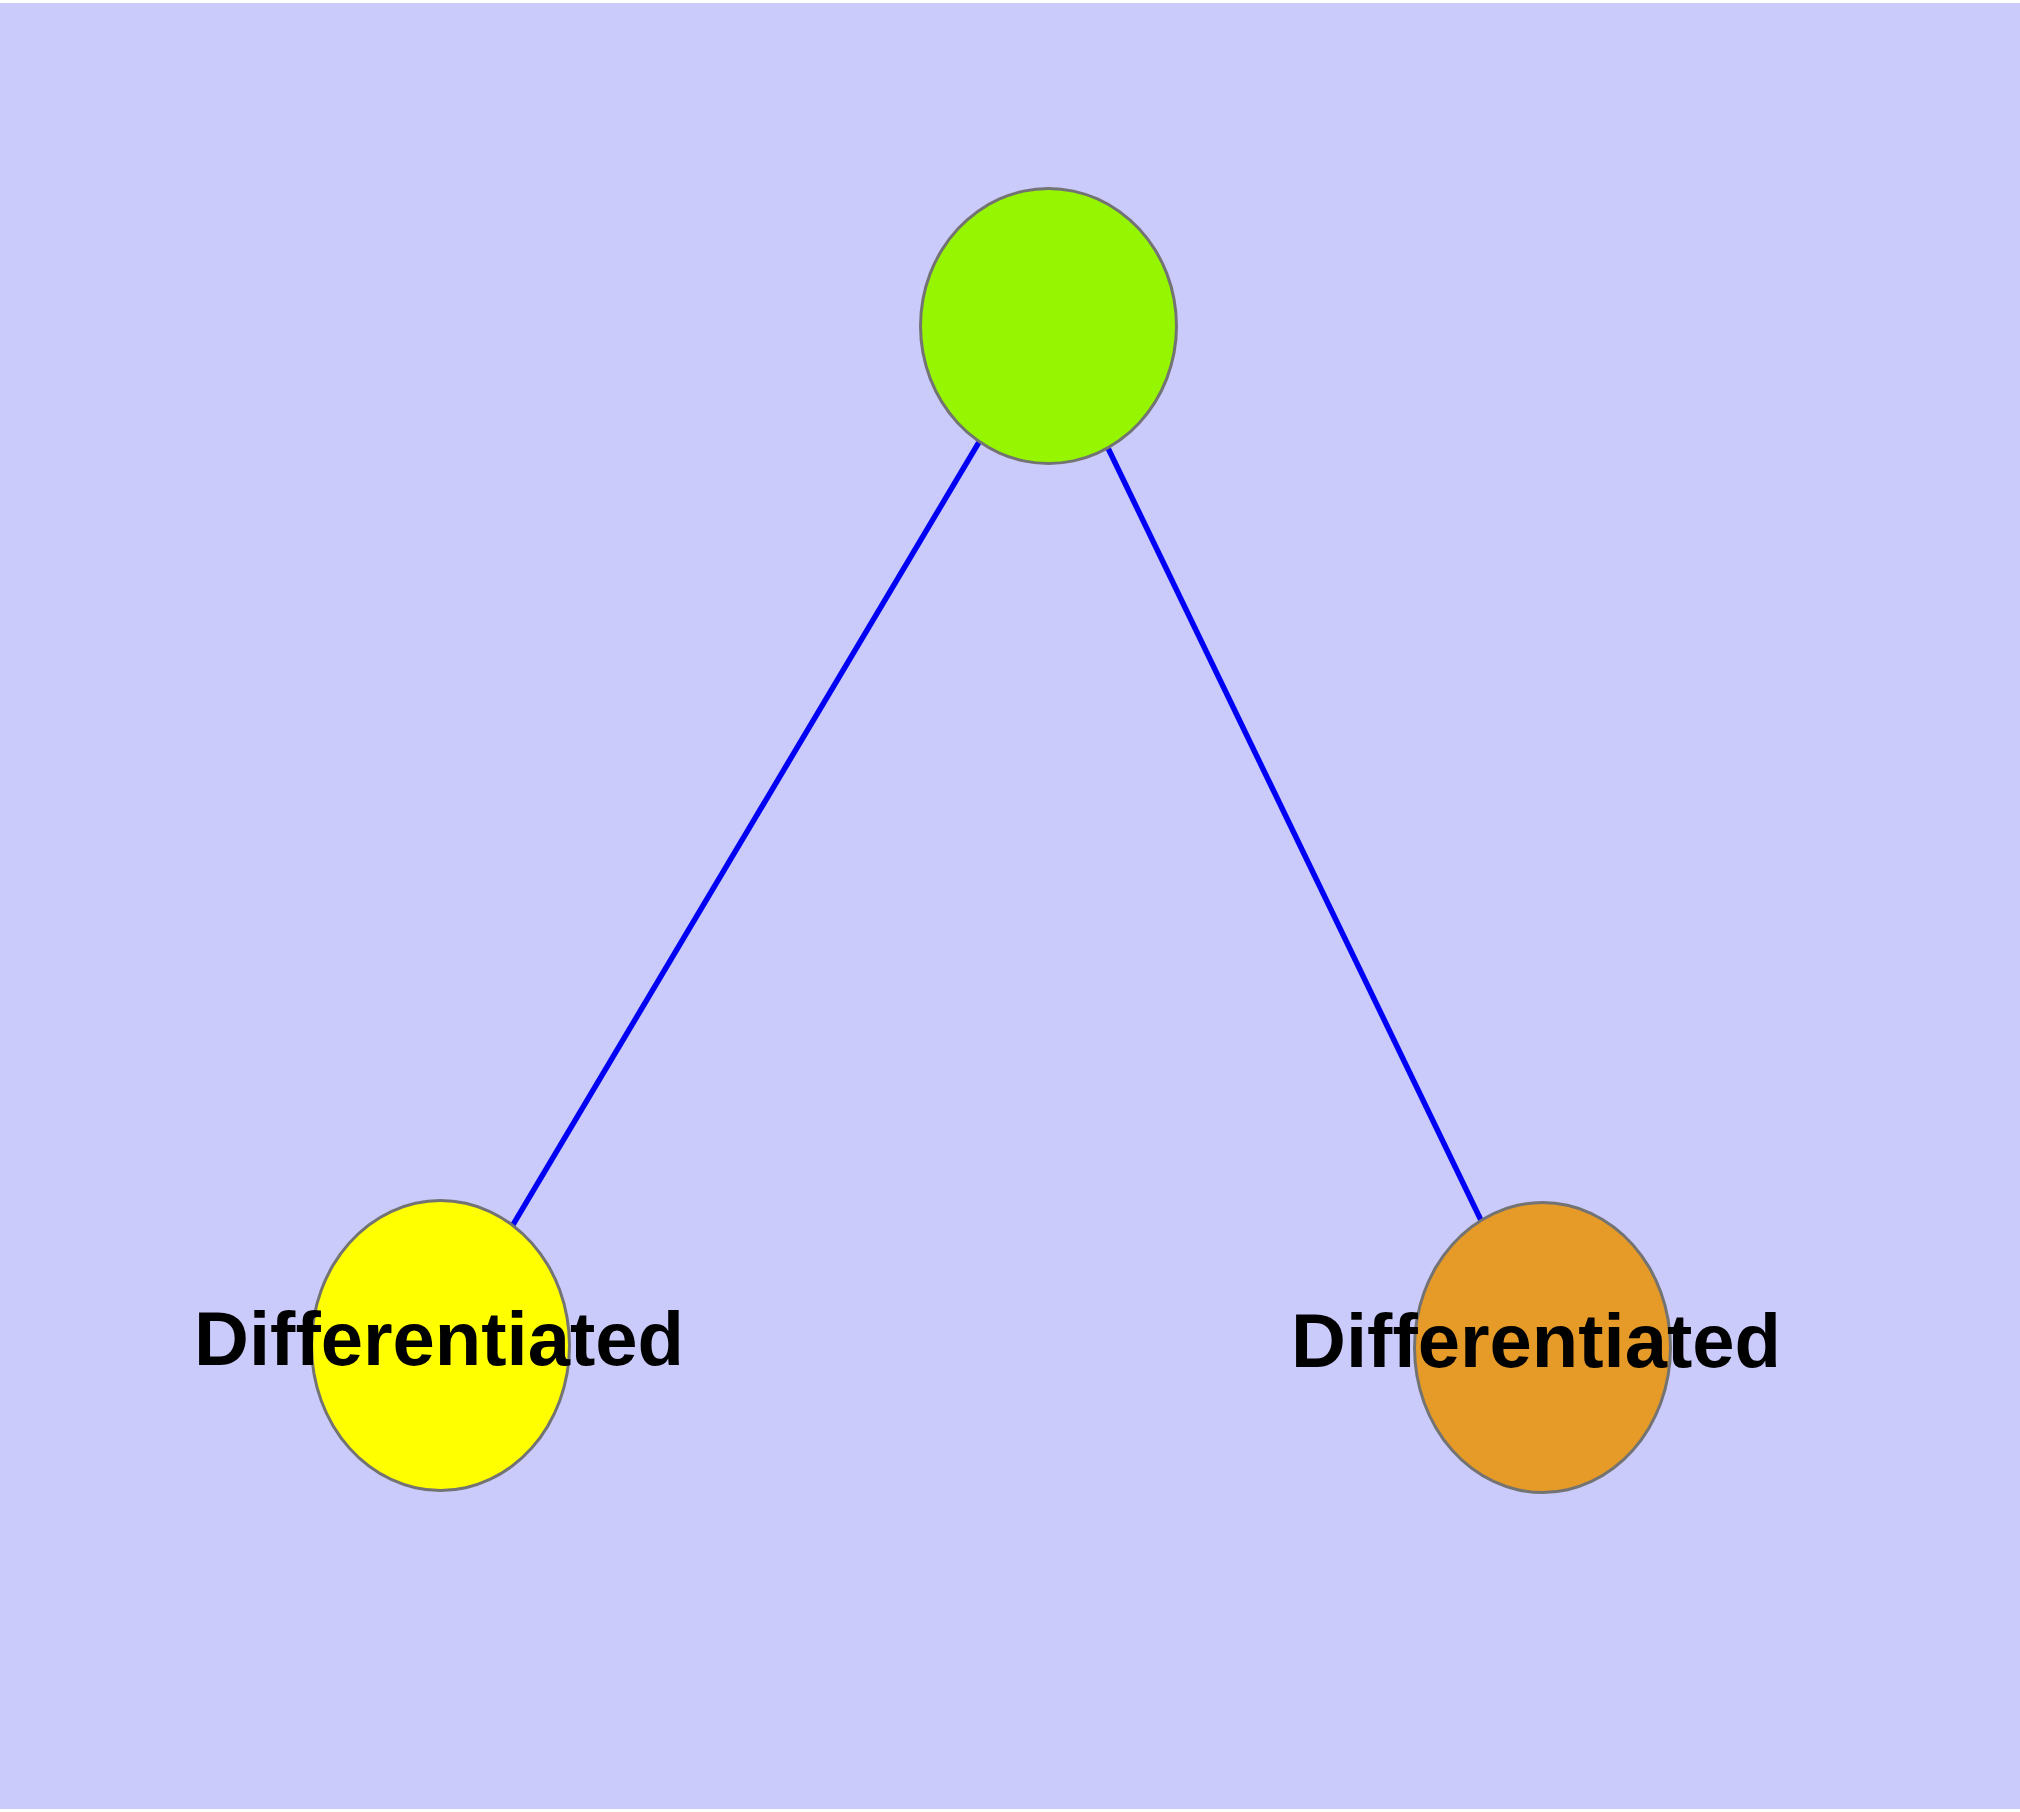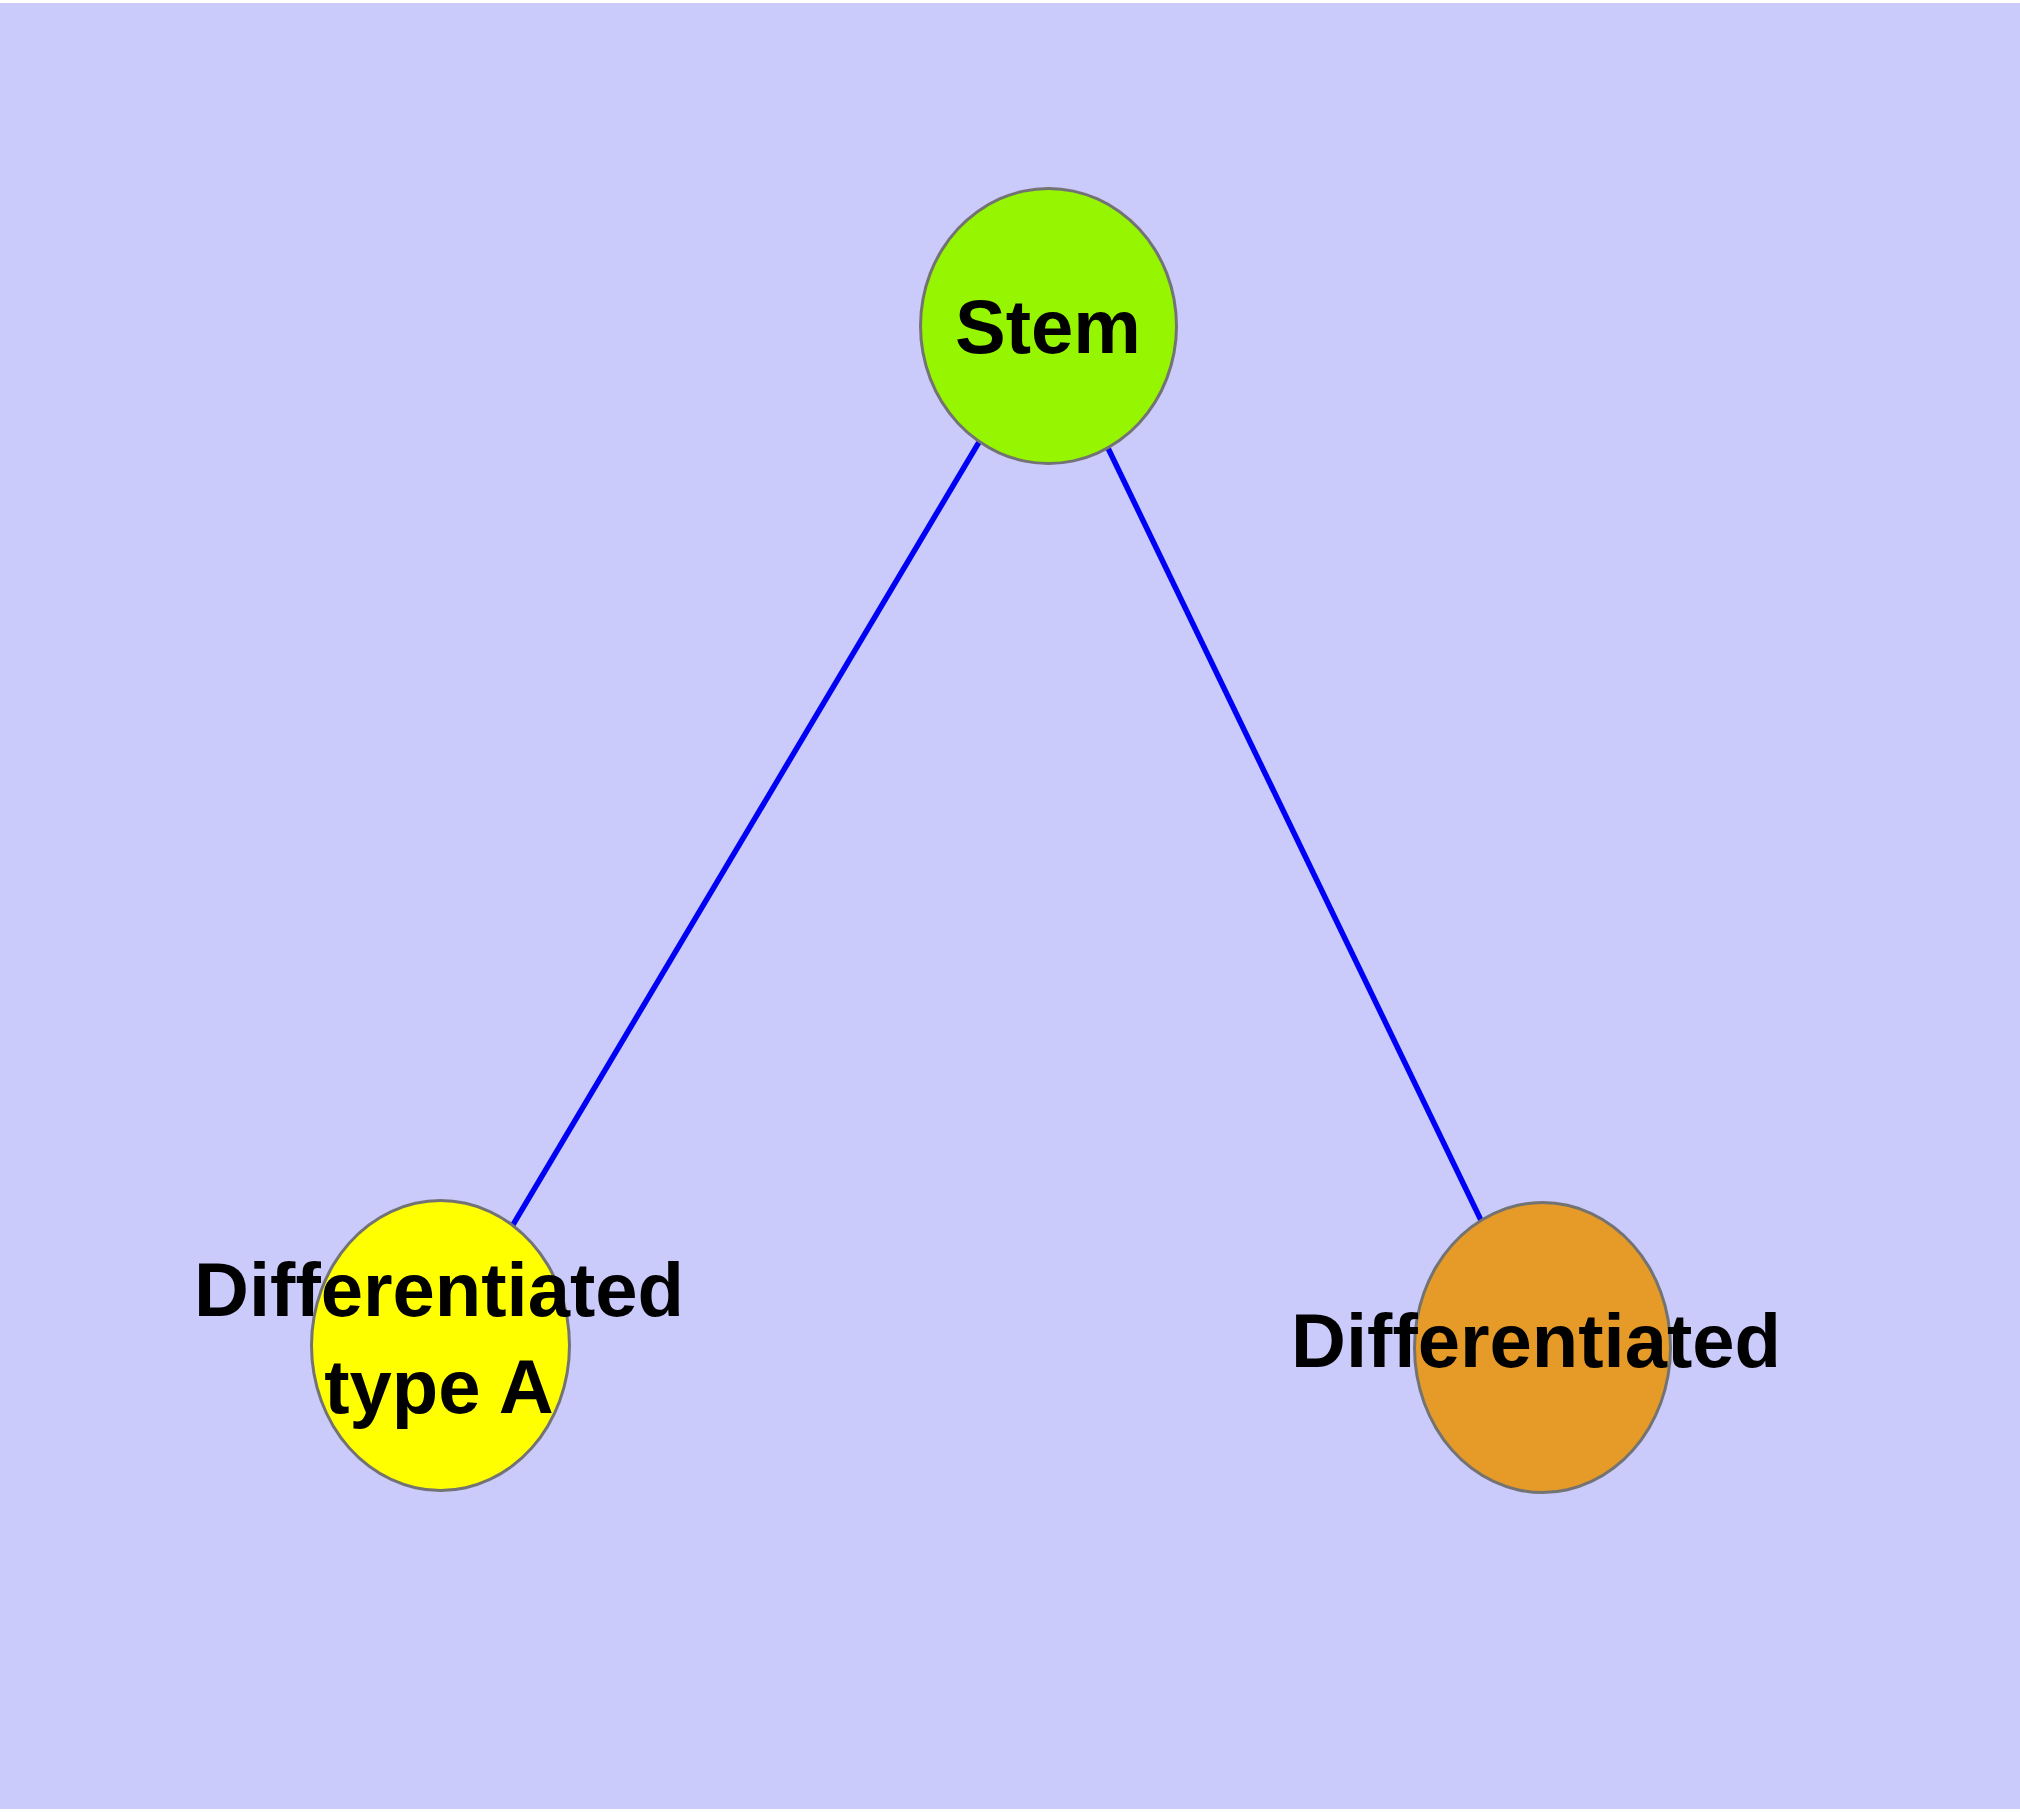--- a/index.html
+++ b/index.html
@@ -74,9 +74,6 @@
 
     <div class="node node-type-b" style="background: rgb(230, 154, 40);"></div>
 
-    <div class="node-label label-stem">
-      <div>Stem</div>
-    </div>
 
     <div class="node-label label-type-a">
       <div>Differentiated</div>

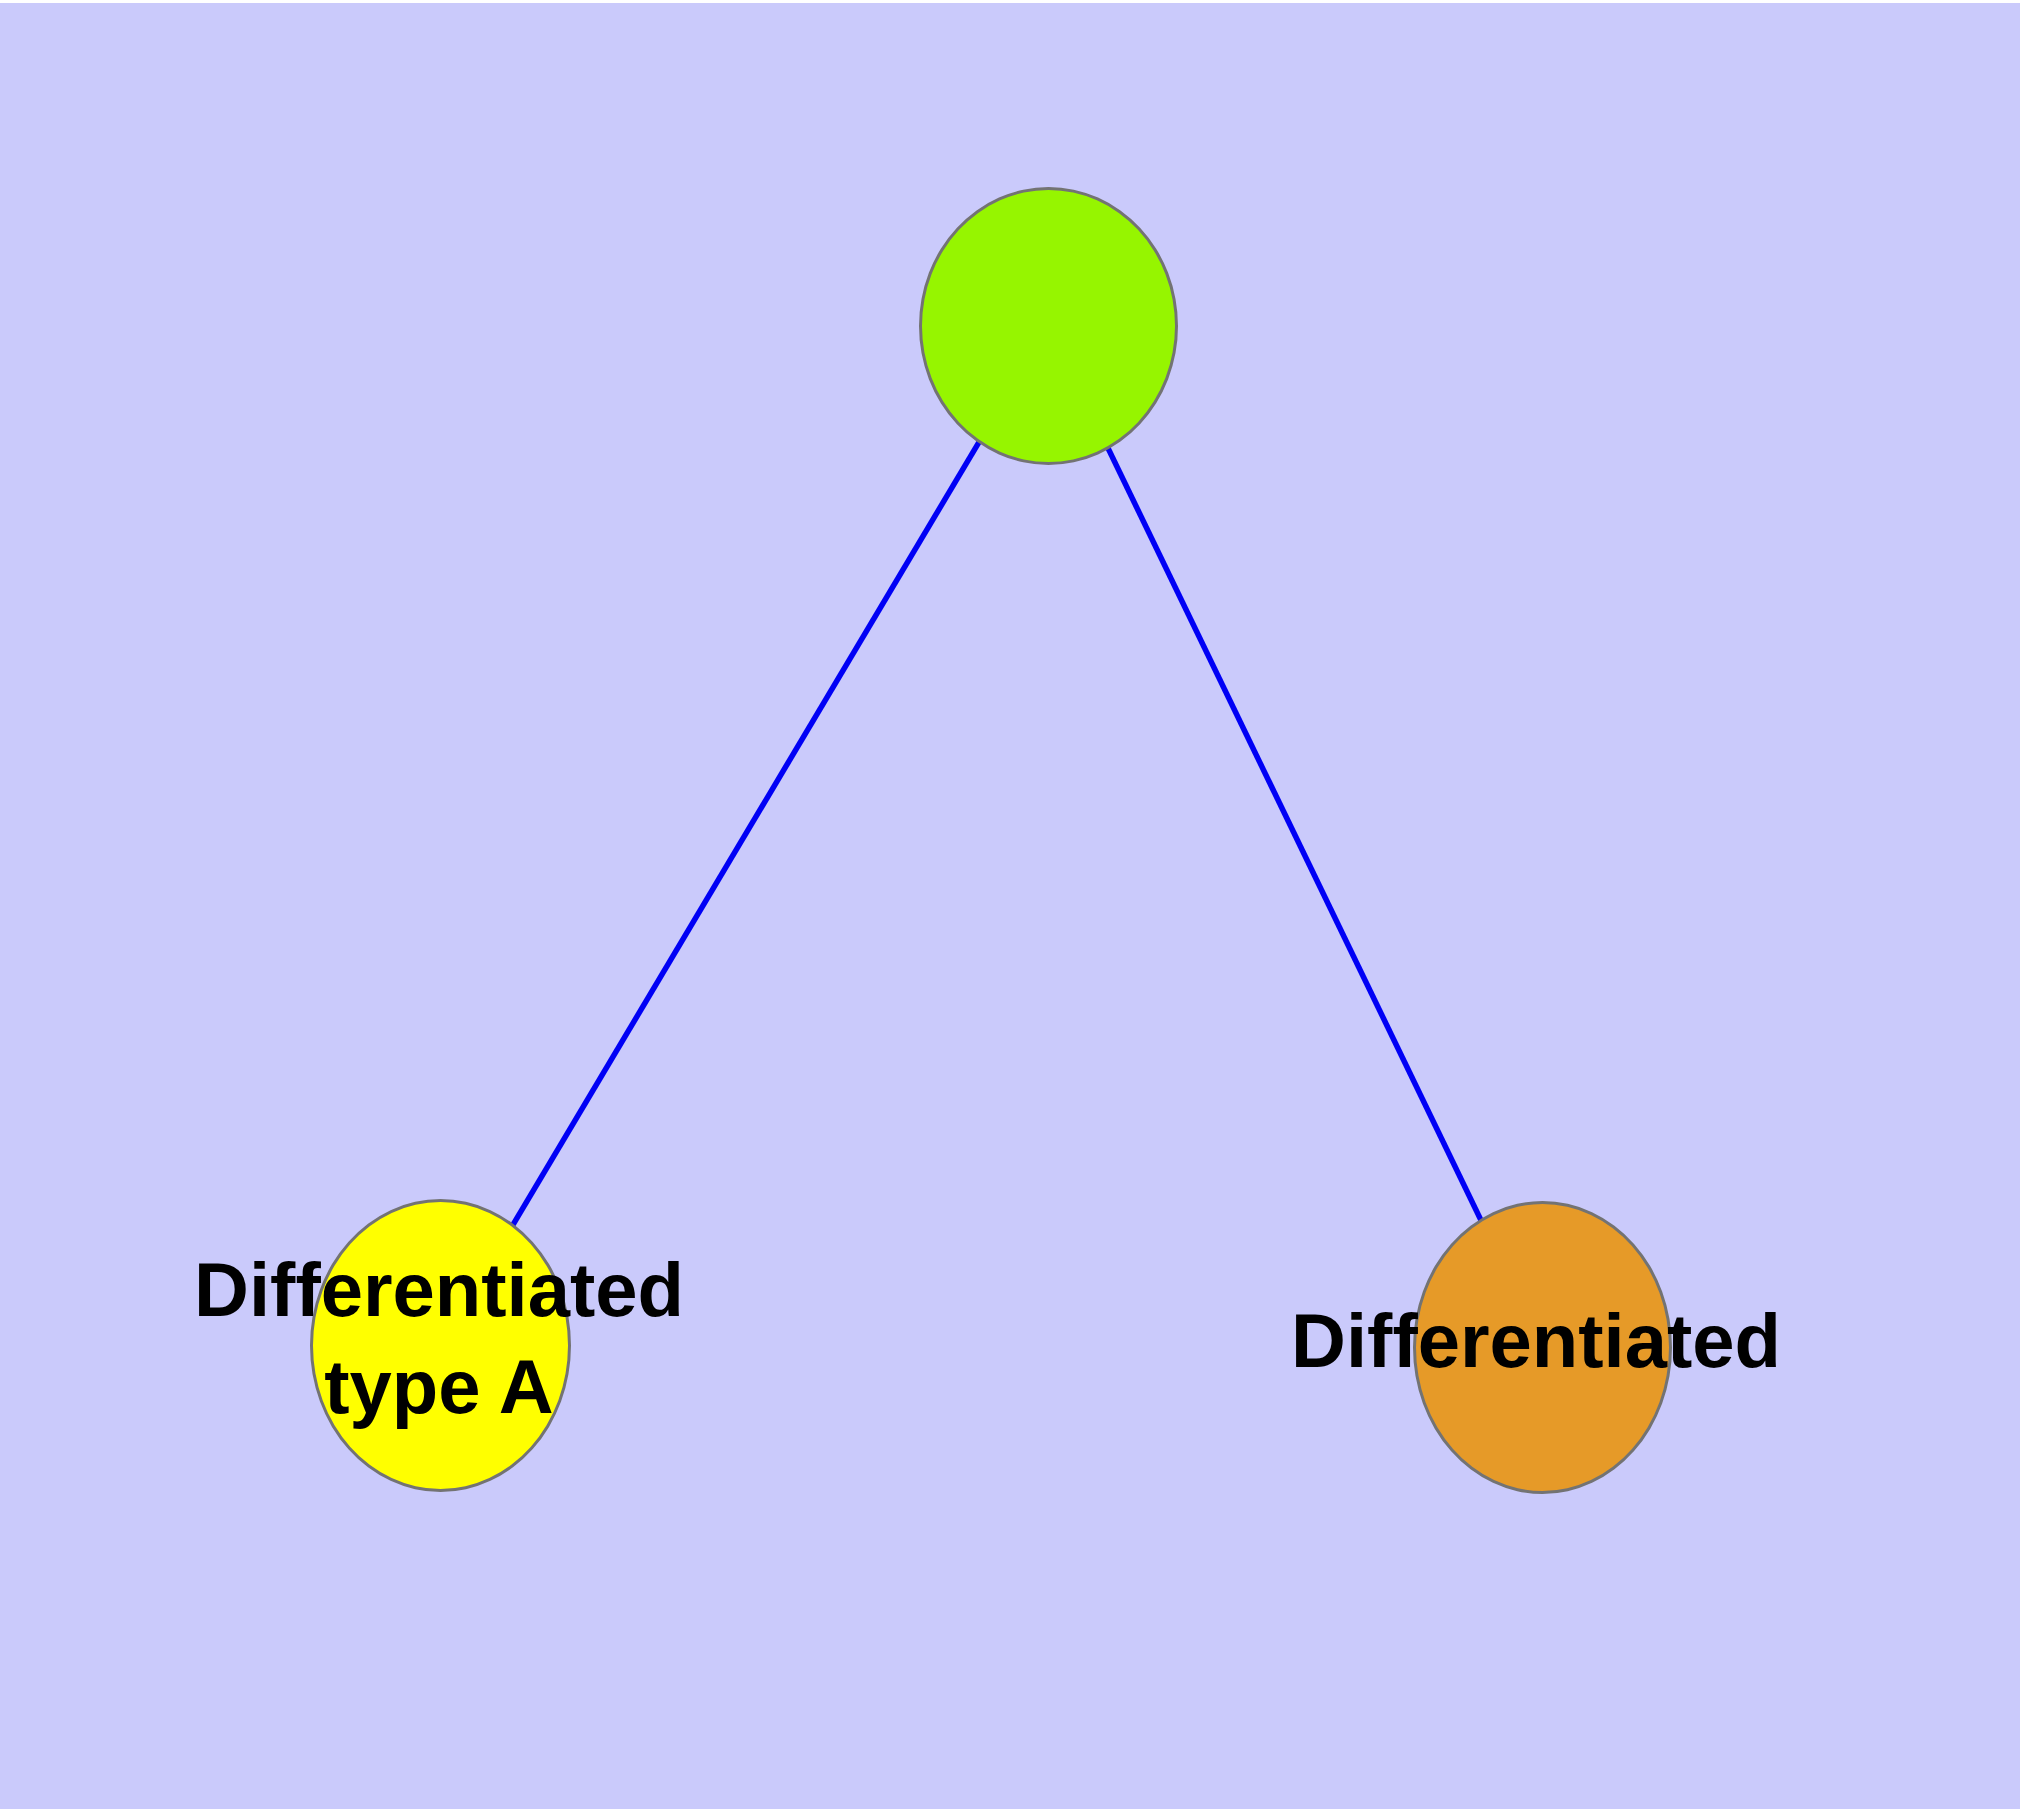--- a/index.html
+++ b/index.html
@@ -77,7 +77,6 @@
 
     <div class="node-label label-type-a">
       <div>Differentiated</div>
-      <div>type A</div>
     </div>
 
     <div class="node-label label-type-b">

